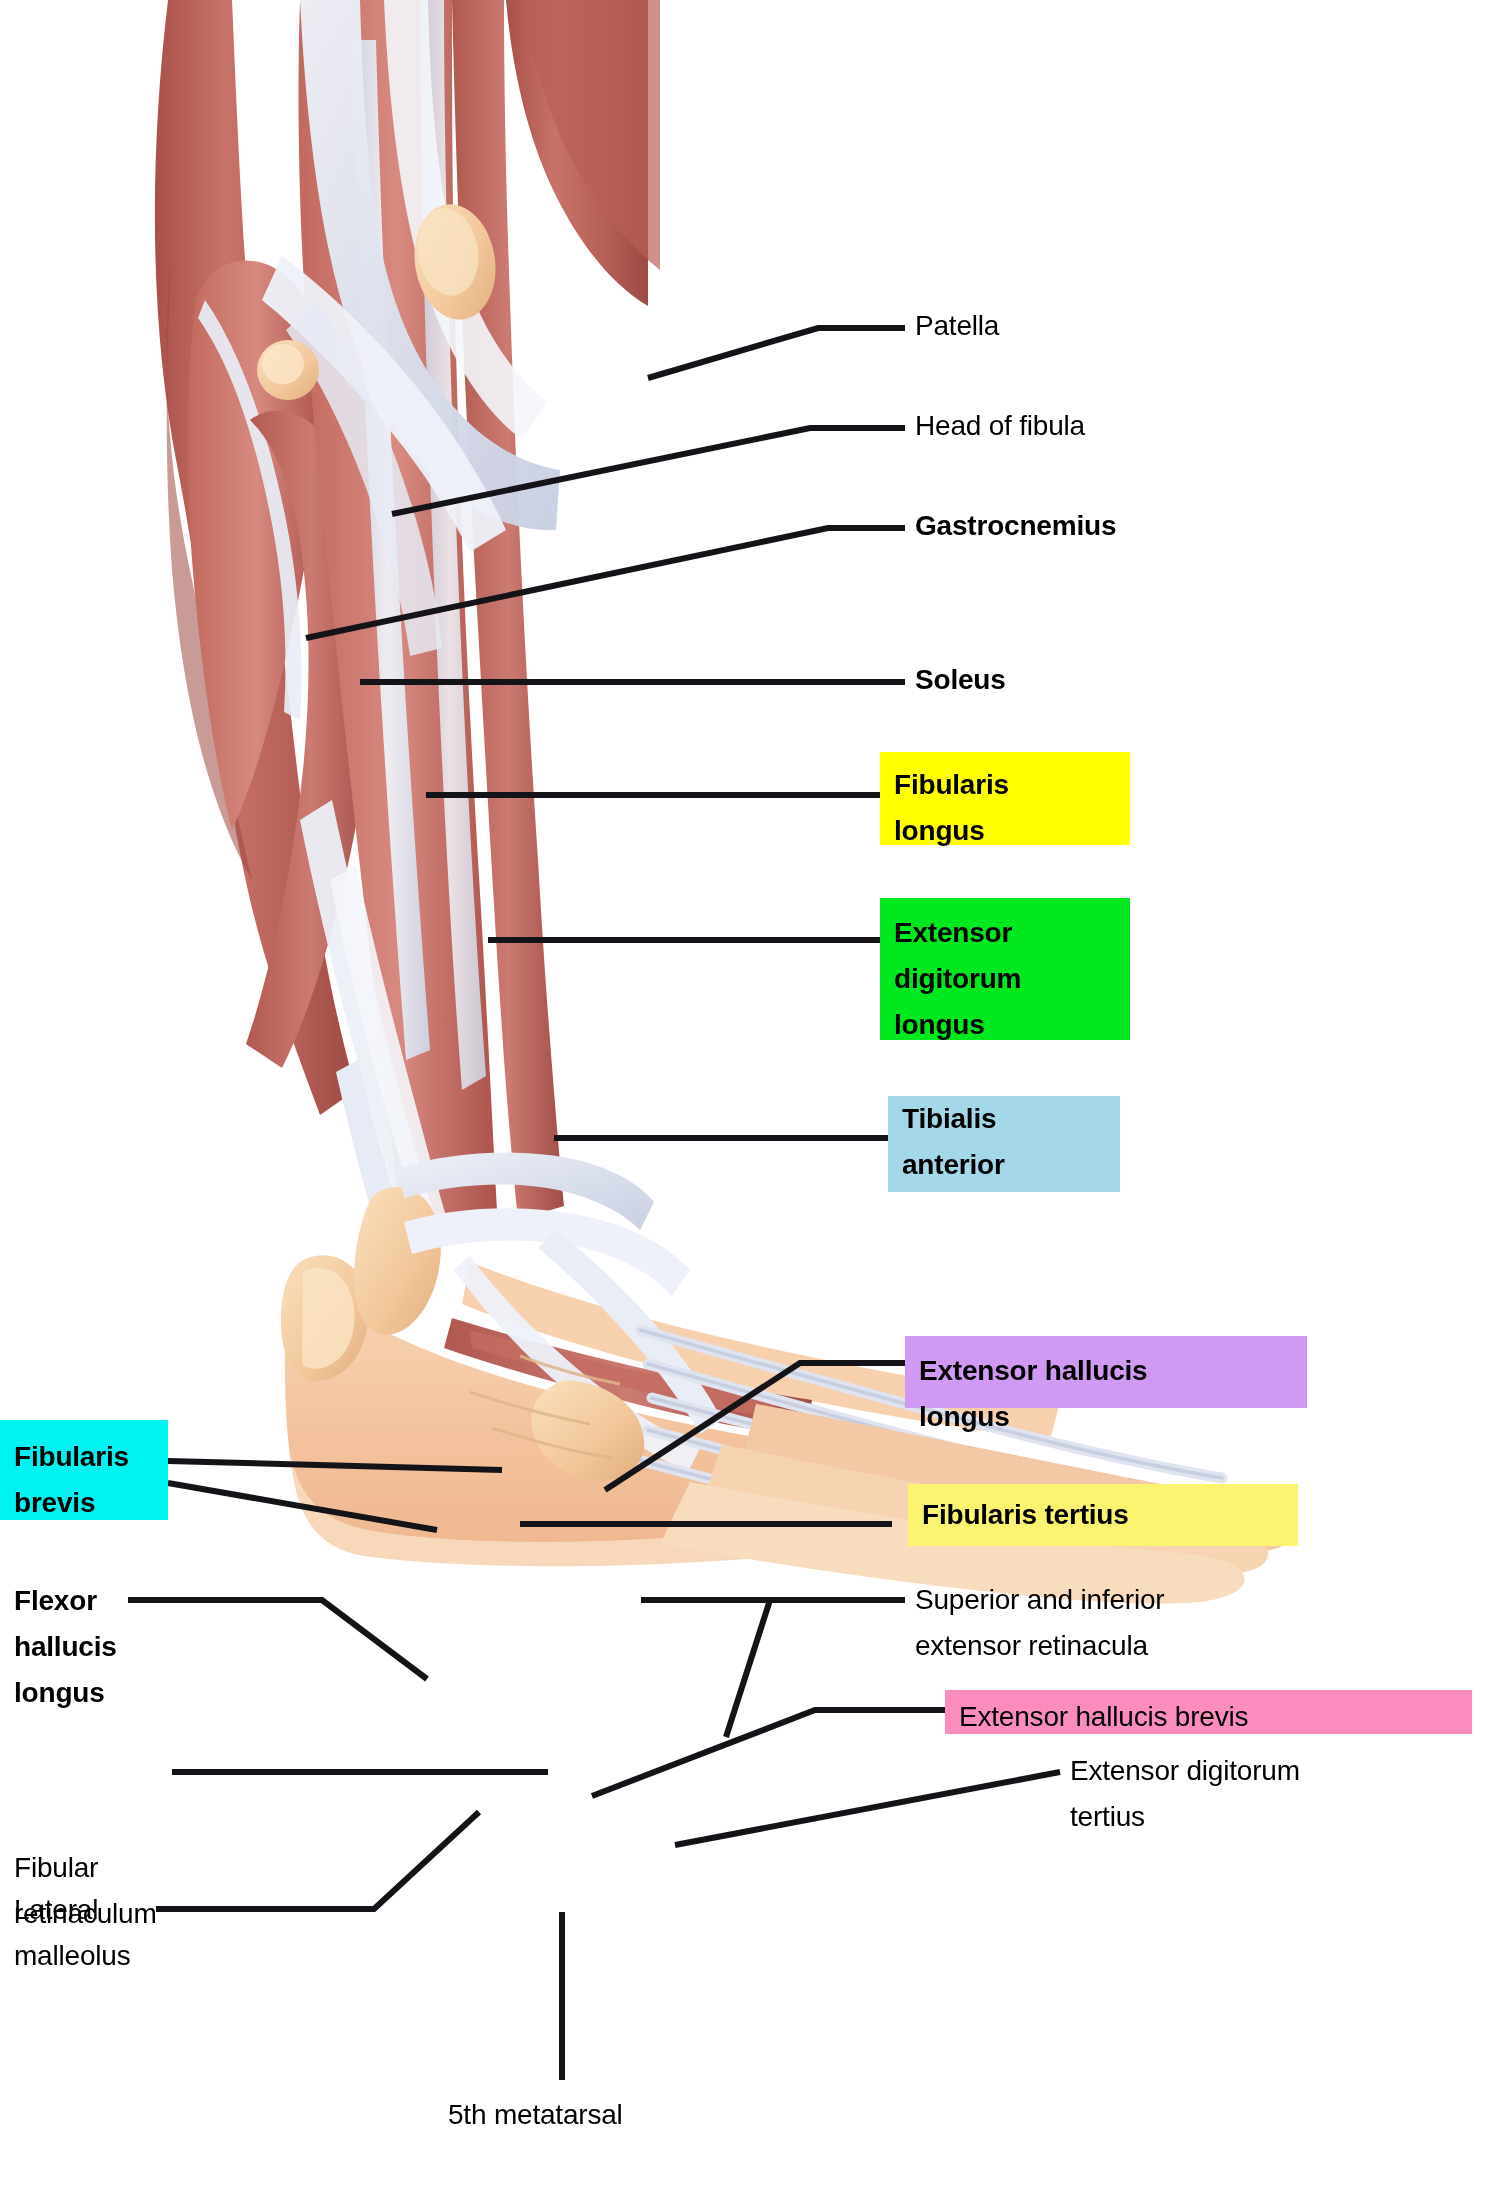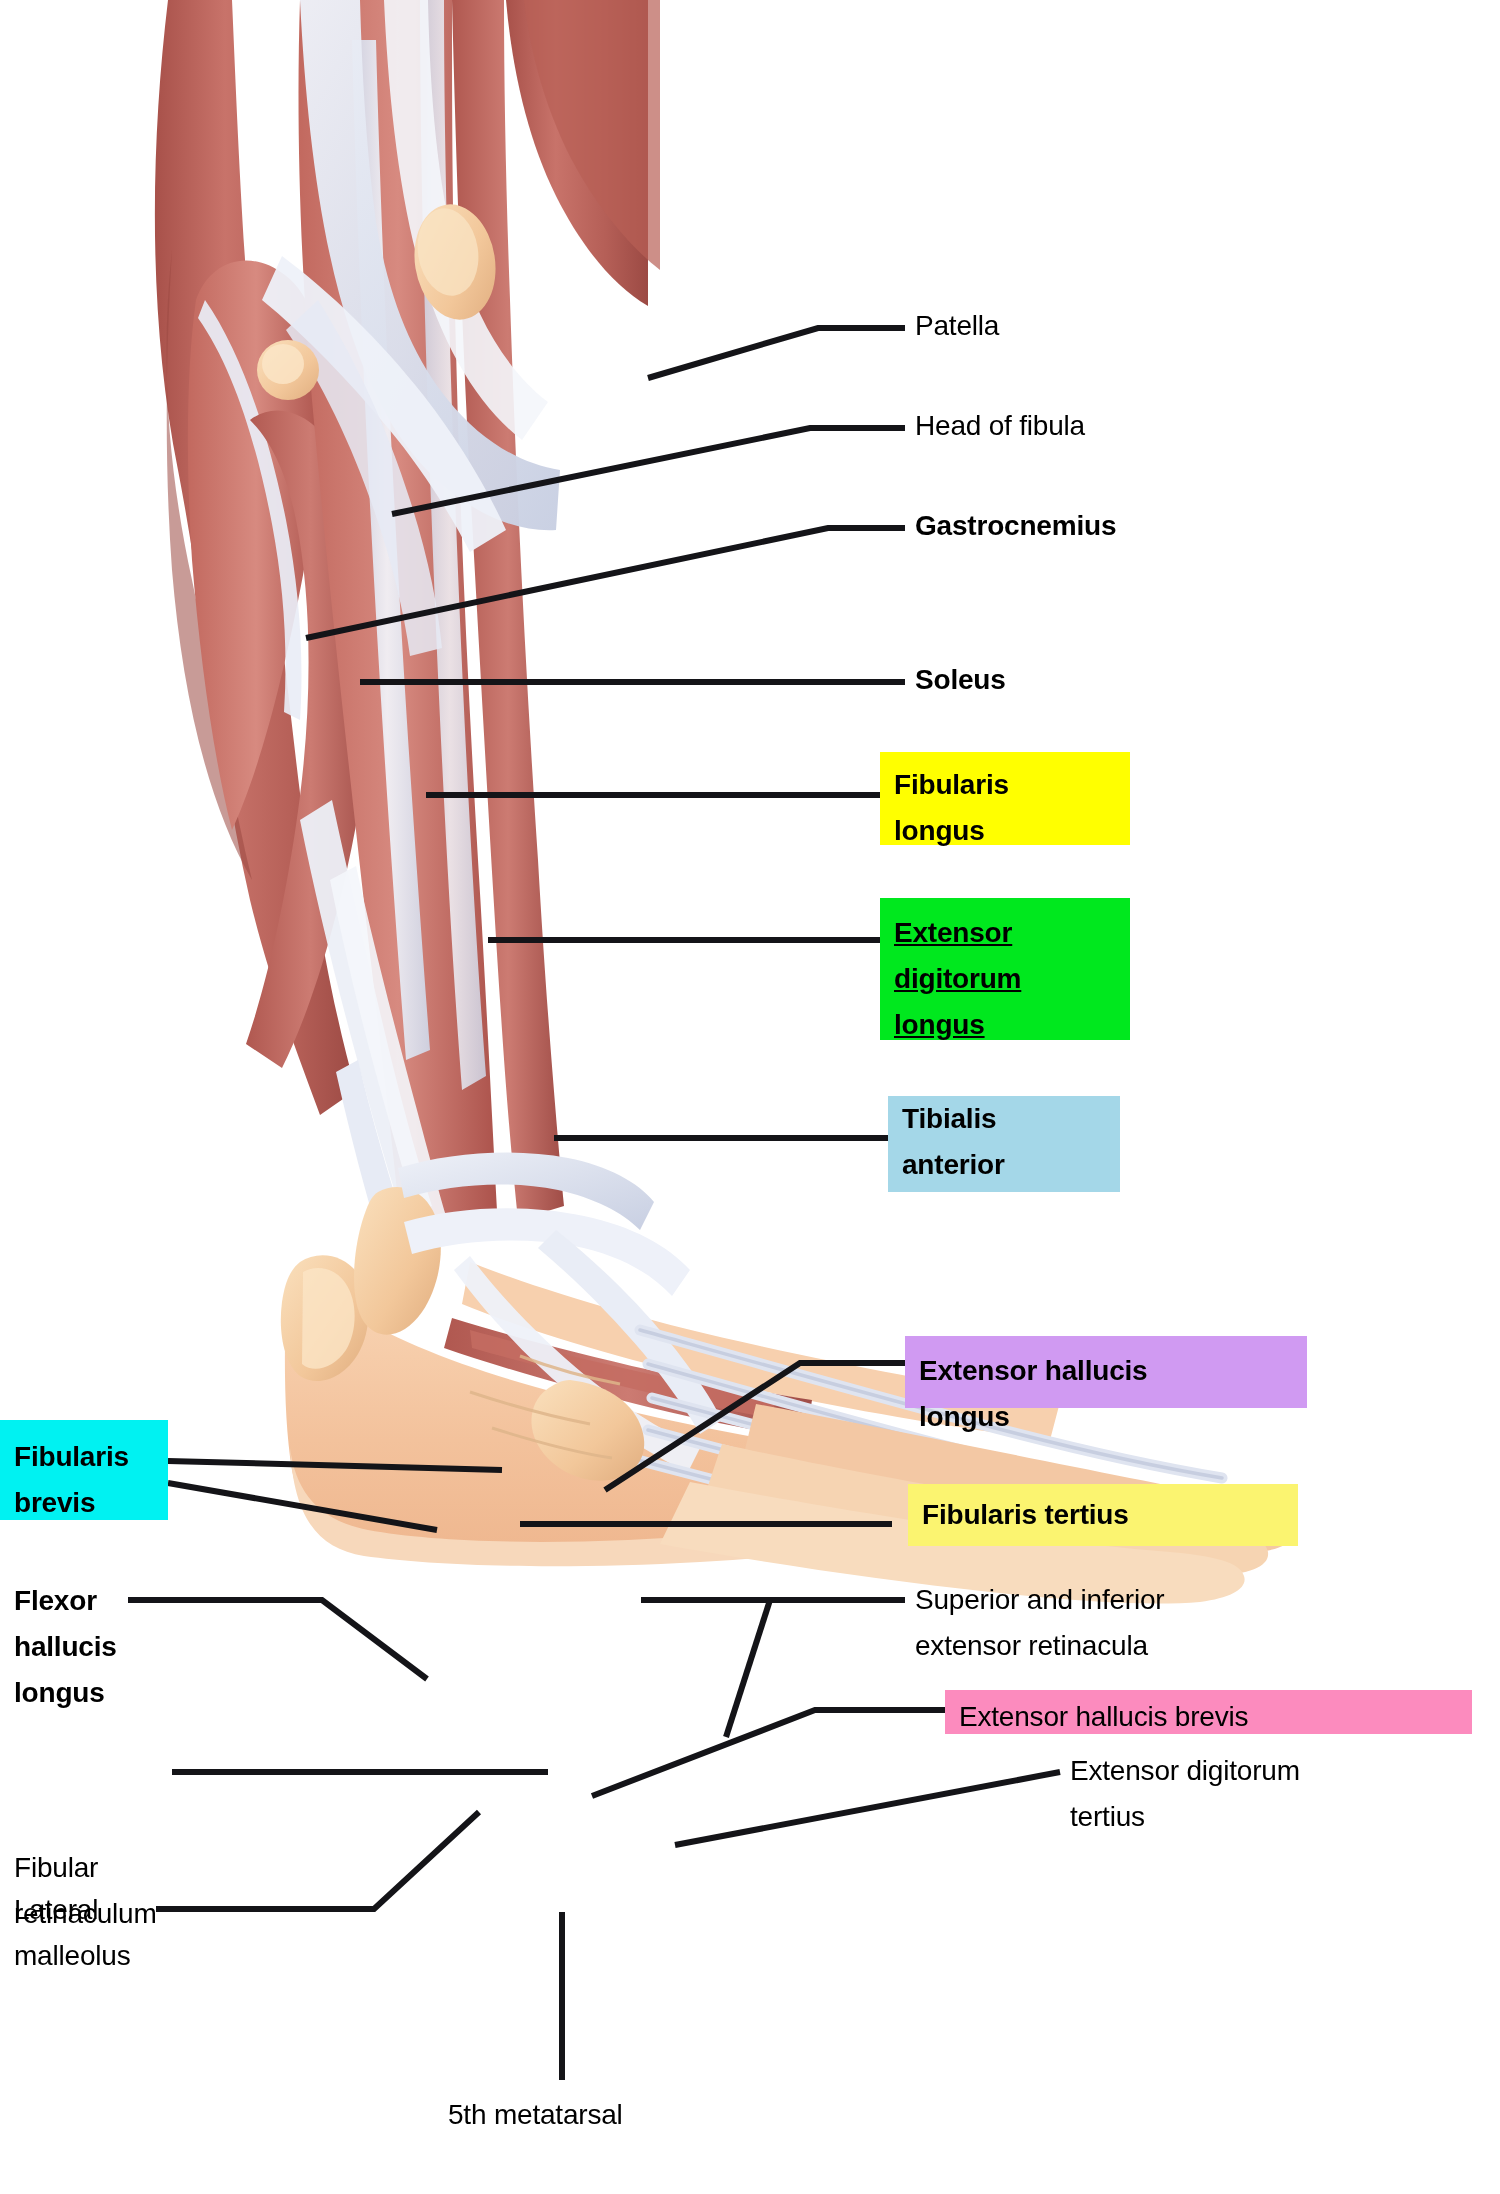--- a/index.html
+++ b/index.html
@@ -230,7 +230,7 @@
   <div class="lbl bold box" id="lb-fibularis-longus" style="left:880px;top:752px;width:250px;height:93px;background:#ffff00;padding-top:10px;">Fibularis
 longus</div>
 
-  <div class="lbl bold box" id="lb-extensor-digitorum-longus" style="left:880px;top:898px;width:250px;height:142px;background:#00e81e;padding-top:12px;text-decoration:underline;">Extensor
+  <div class="lbl bold box" id="lb-extensor-digitorum-longus" style="left:880px;top:898px;width:250px;height:142px;background:#00e81e;padding-top:12px;">Extensor
 digitorum
 longus</div>
 

